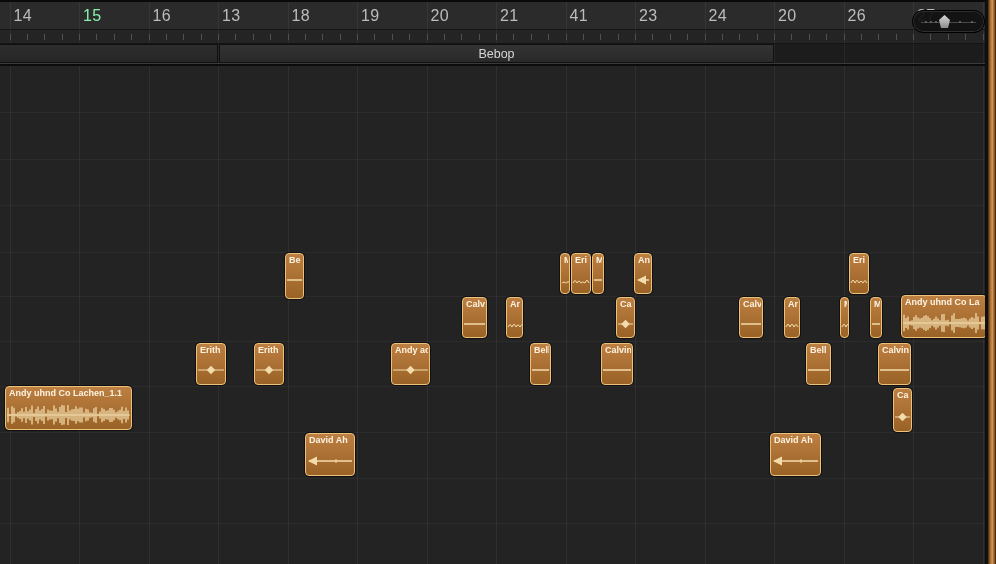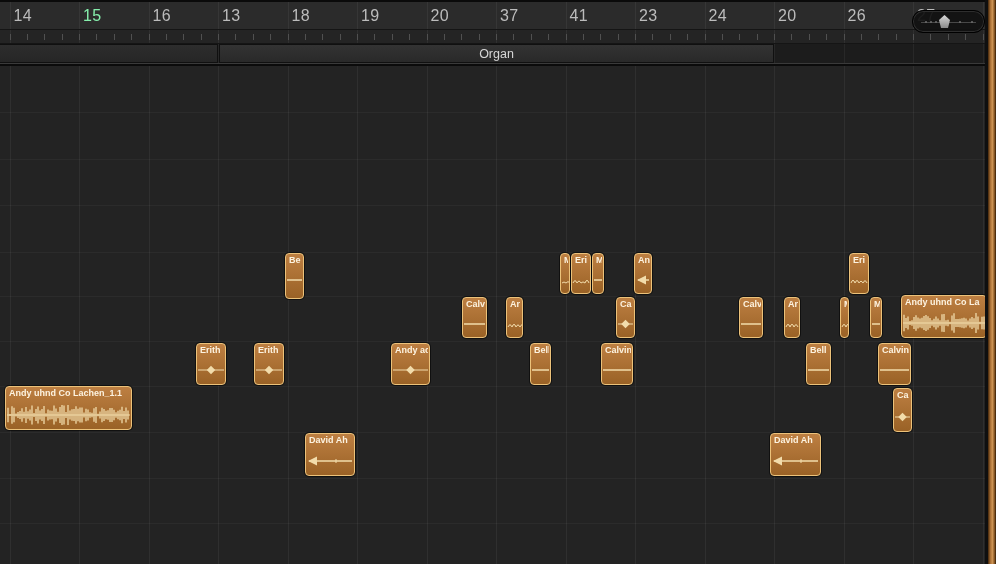--- a/index.html
+++ b/index.html
@@ -87,7 +87,7 @@
     <div class="vline" style="left: 426.5px;"></div>
     <div class="barnum" style="left: 430.5px; color: rgb(188, 188, 188);">20</div>
     <div class="vline" style="left: 496px;"></div>
-    <div class="barnum" style="left: 500px; color: rgb(188, 188, 188);">37</div>
+    <div class="barnum" style="left: 500px; color: rgb(188, 188, 188);">21</div>
     <div class="vline" style="left: 565.5px;"></div>
     <div class="barnum" style="left: 569.5px; color: rgb(188, 188, 188);">41</div>
     <div class="vline" style="left: 635px;"></div>

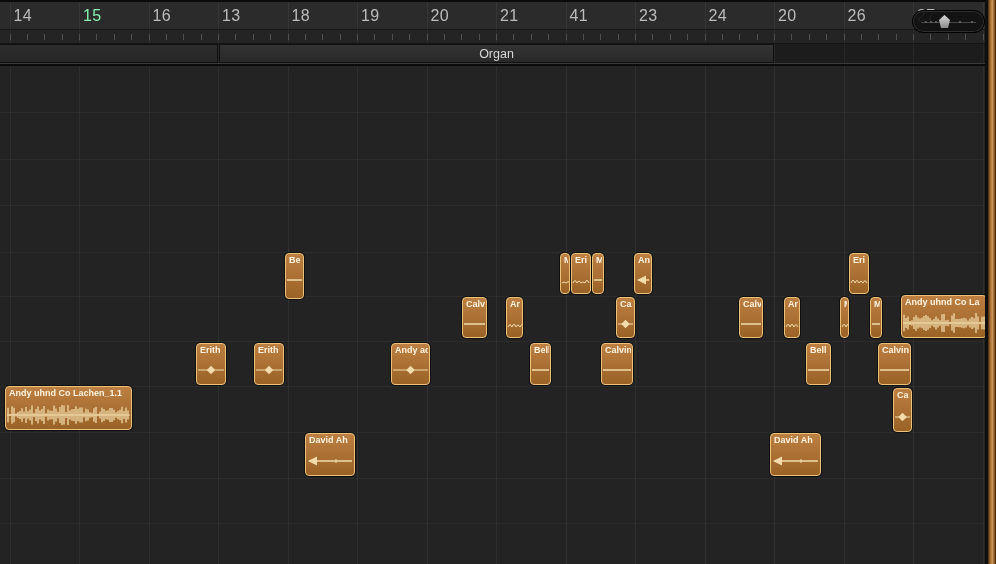--- a/index.html
+++ b/index.html
@@ -50,7 +50,7 @@
 
   <div class="marker" id="m-pre" style="left: 0px; width: 218px;"></div>
   <div class="marker" id="m-chorus" style="left: 219px; width: 555px;">
-    <span>Organ</span>
+    <span>Bebop</span>
   </div>
 
   <div class="hline" style="top:29px;height:1px;background:#151515;"></div>

